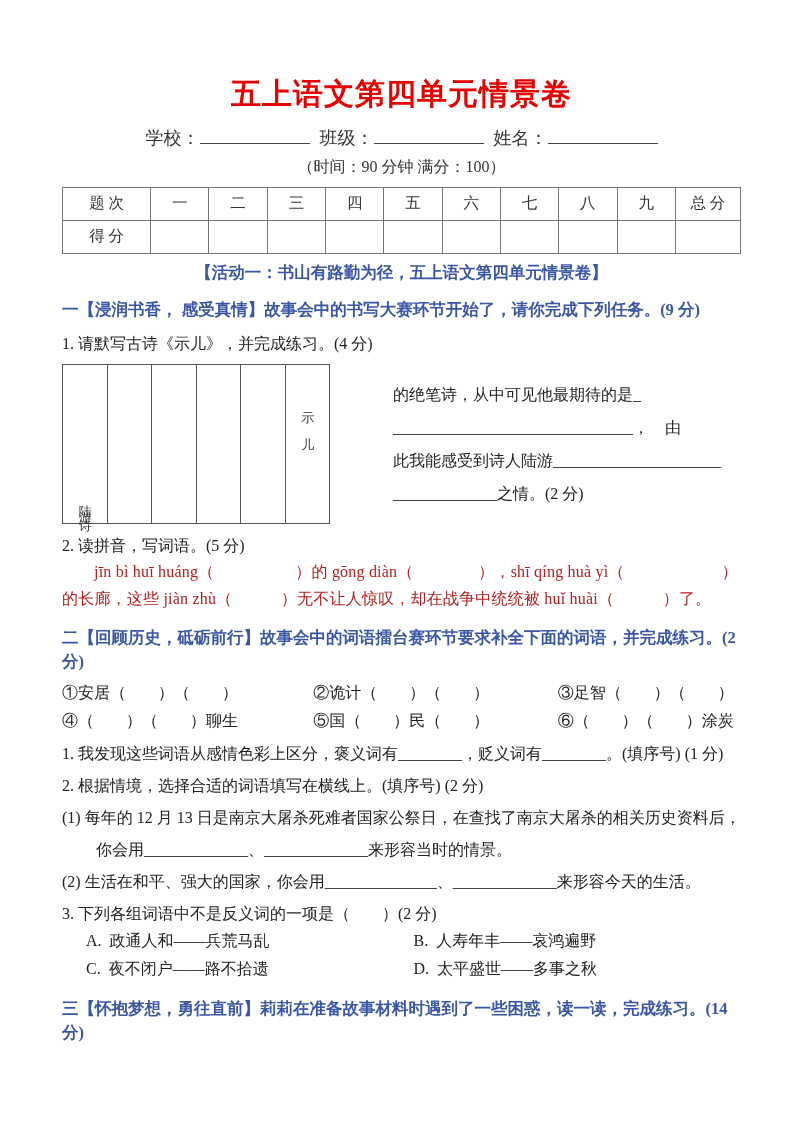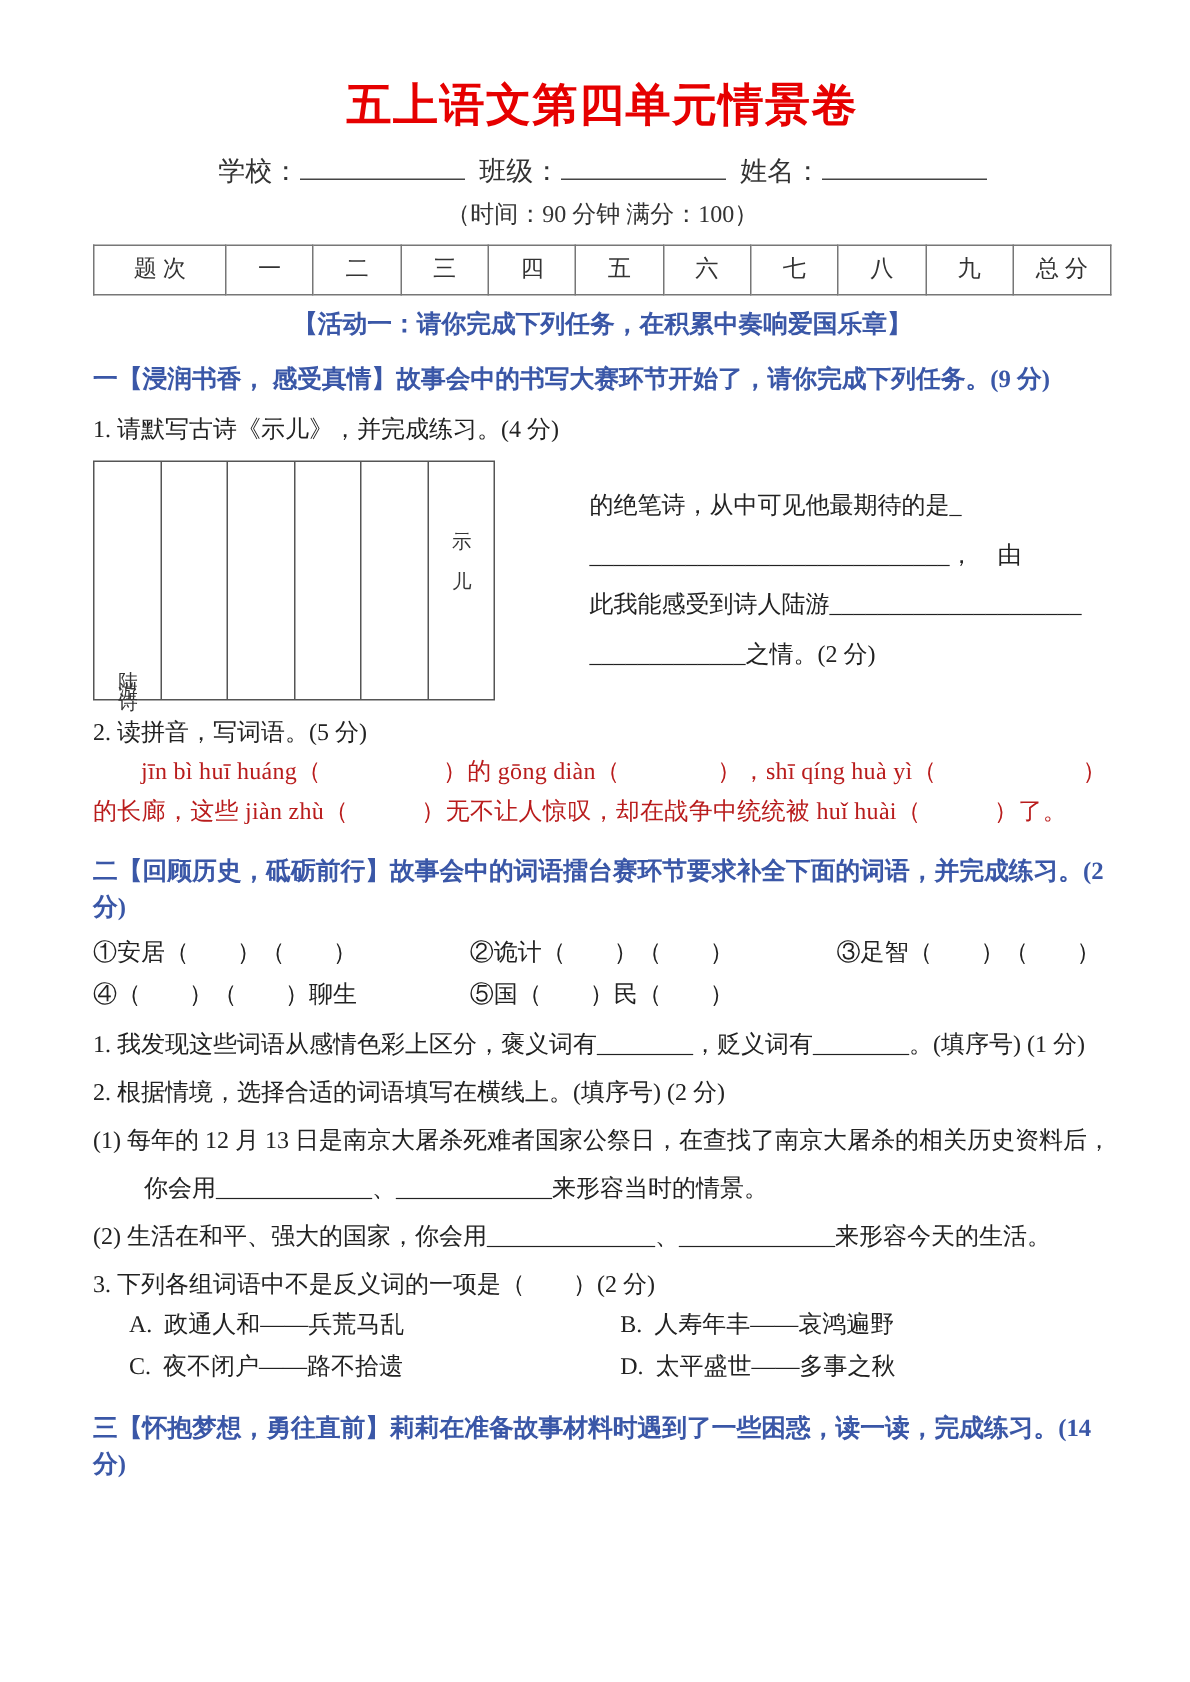--- a/index.html
+++ b/index.html
@@ -6,7 +6,7 @@
   html,body { background:#ffffff; }
   .page {
     width:793px; height:1121px; margin:0 auto; background:#fff;
-    padding:44px 52px 0 62px; position:relative; overflow:hidden;
+    padding:68px 52px 0 62px; position:relative; overflow:hidden;
     font-family:"Liberation Serif","DejaVu Serif",serif;
     color:#222; font-size:16px;
   }

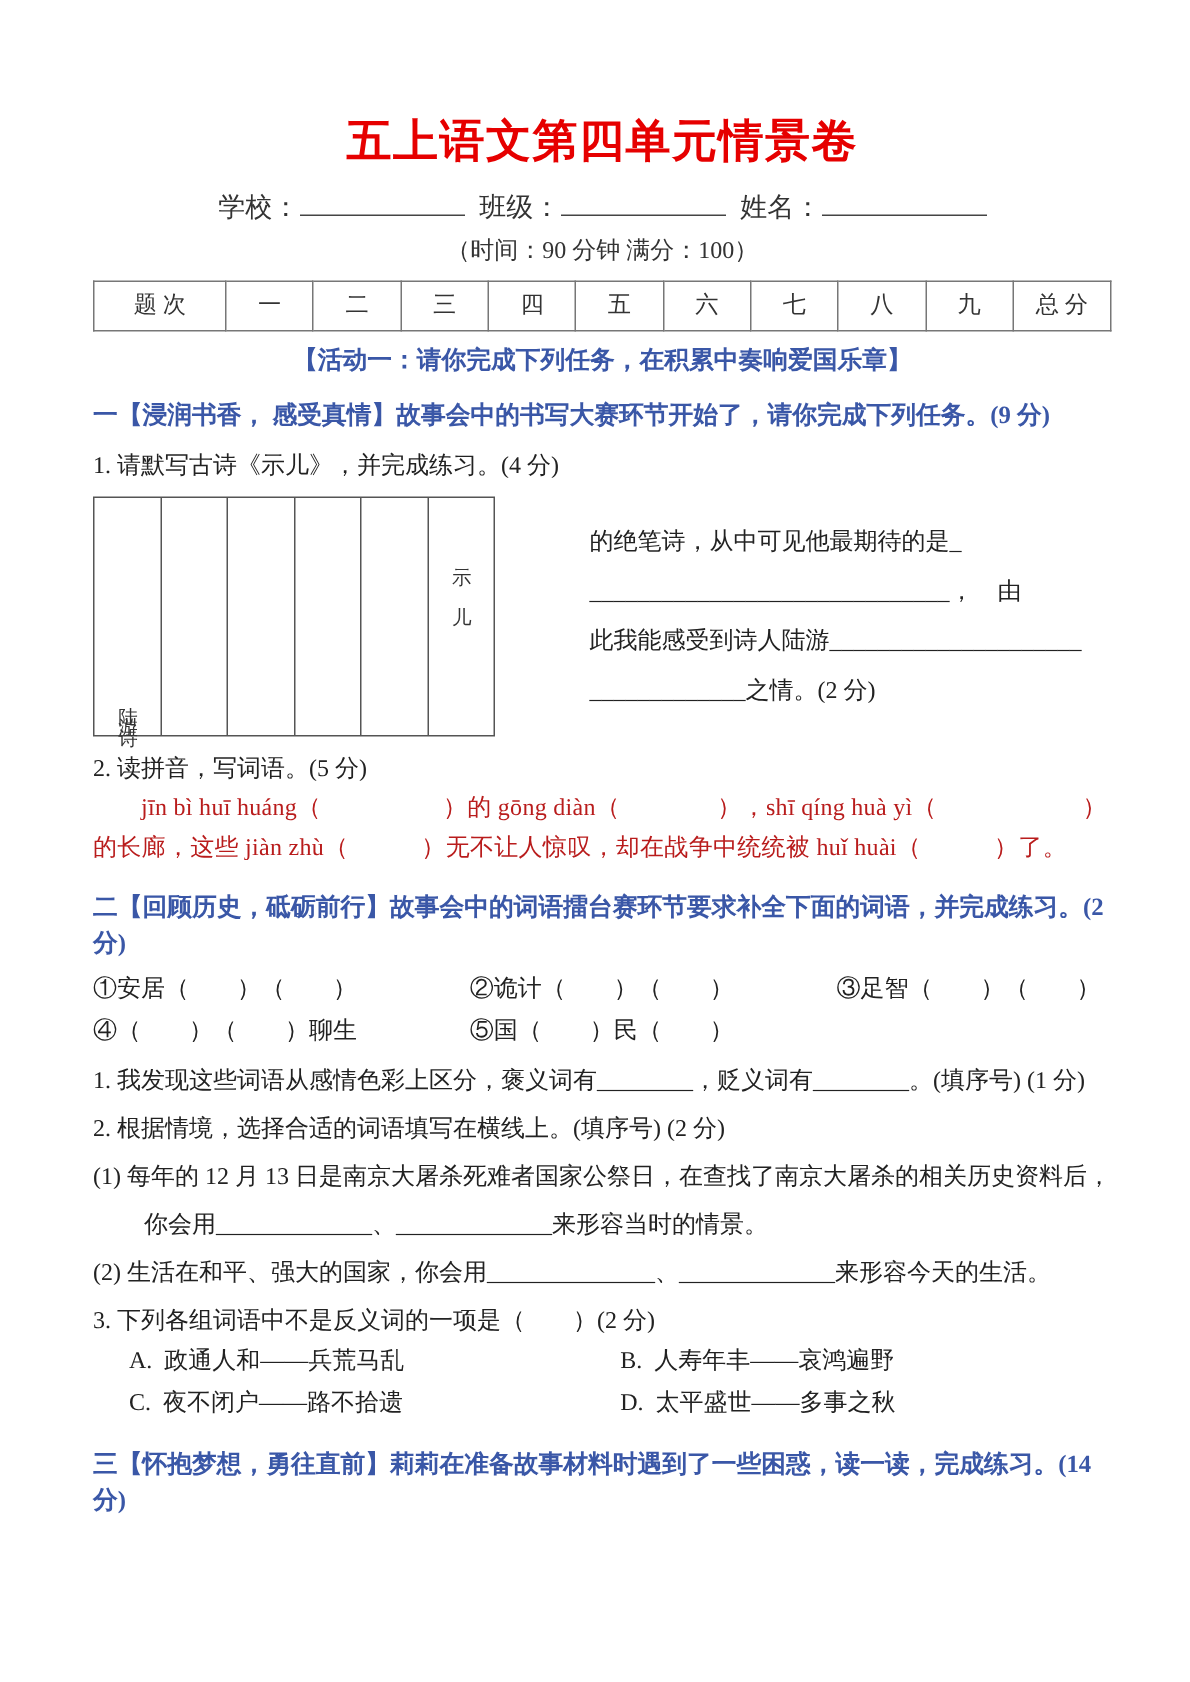--- a/index.html
+++ b/index.html
@@ -92,6 +92,19 @@
       <td>九</td>
       <td>总 分</td>
     </tr>
+    <tr>
+      <td>得 分</td>
+      <td></td>
+      <td></td>
+      <td></td>
+      <td></td>
+      <td></td>
+      <td></td>
+      <td></td>
+      <td></td>
+      <td></td>
+      <td></td>
+    </tr>
   </tbody>
     </table>
 

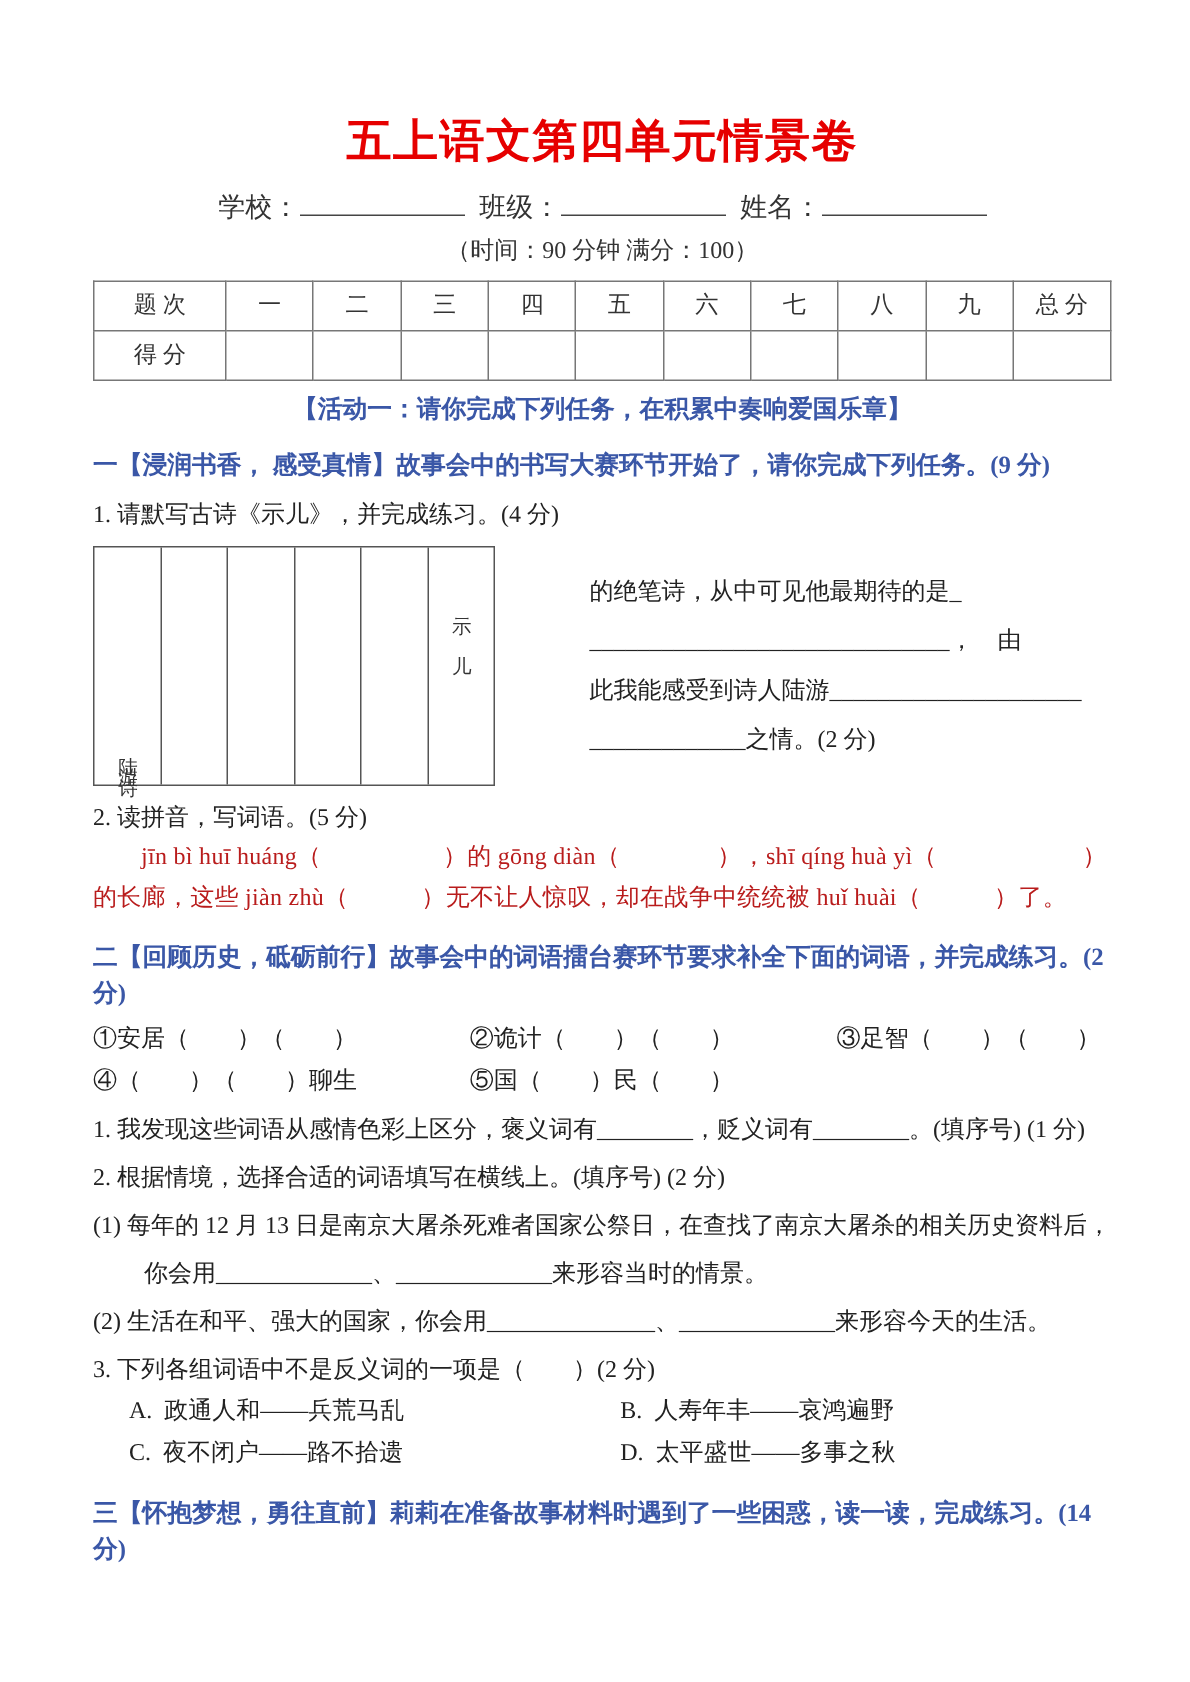--- a/index.html
+++ b/index.html
@@ -109,7 +109,7 @@
     </table>
 
 
-  <div class="banner">【活动一：请你完成下列任务，在积累中奏响爱国乐章】</div>
+  <div class="banner">【活动一：书山有路勤为径，五上语文第四单元情景卷】</div>
 
   <div class="sec-header">一【浸润书香， 感受真情】故事会中的书写大赛环节开始了，请你完成下列任务。(9 分)</div>
 

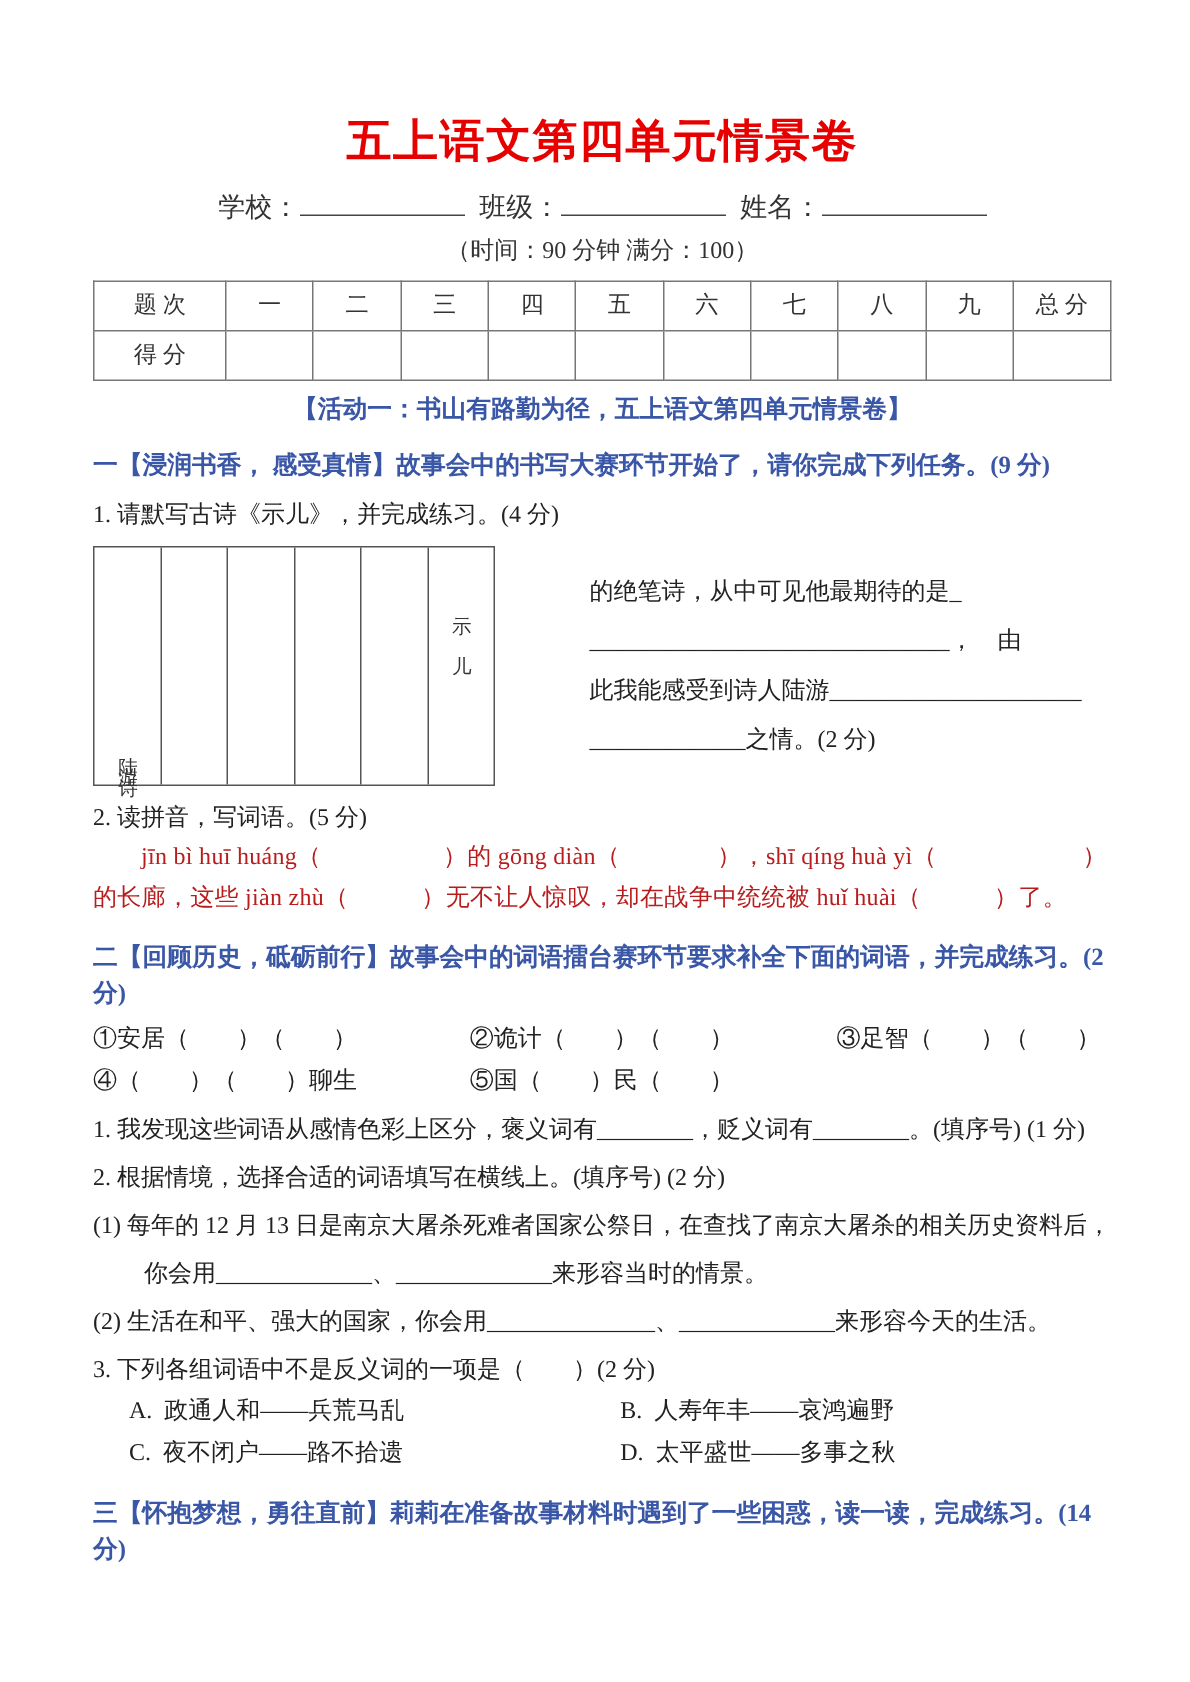--- a/index.html
+++ b/index.html
@@ -148,6 +148,7 @@
     <div>③足智（　　）（　　）</div>
     <div>④（　　）（　　）聊生</div>
     <div>⑤国（　　）民（　　）</div>
+    <div>⑥（　　）（　　）涂炭</div>
   </div>
 
   <div class="sub-line">1. 我发现这些词语从感情色彩上区分，褒义词有________，贬义词有________。(填序号) (1 分)</div>

